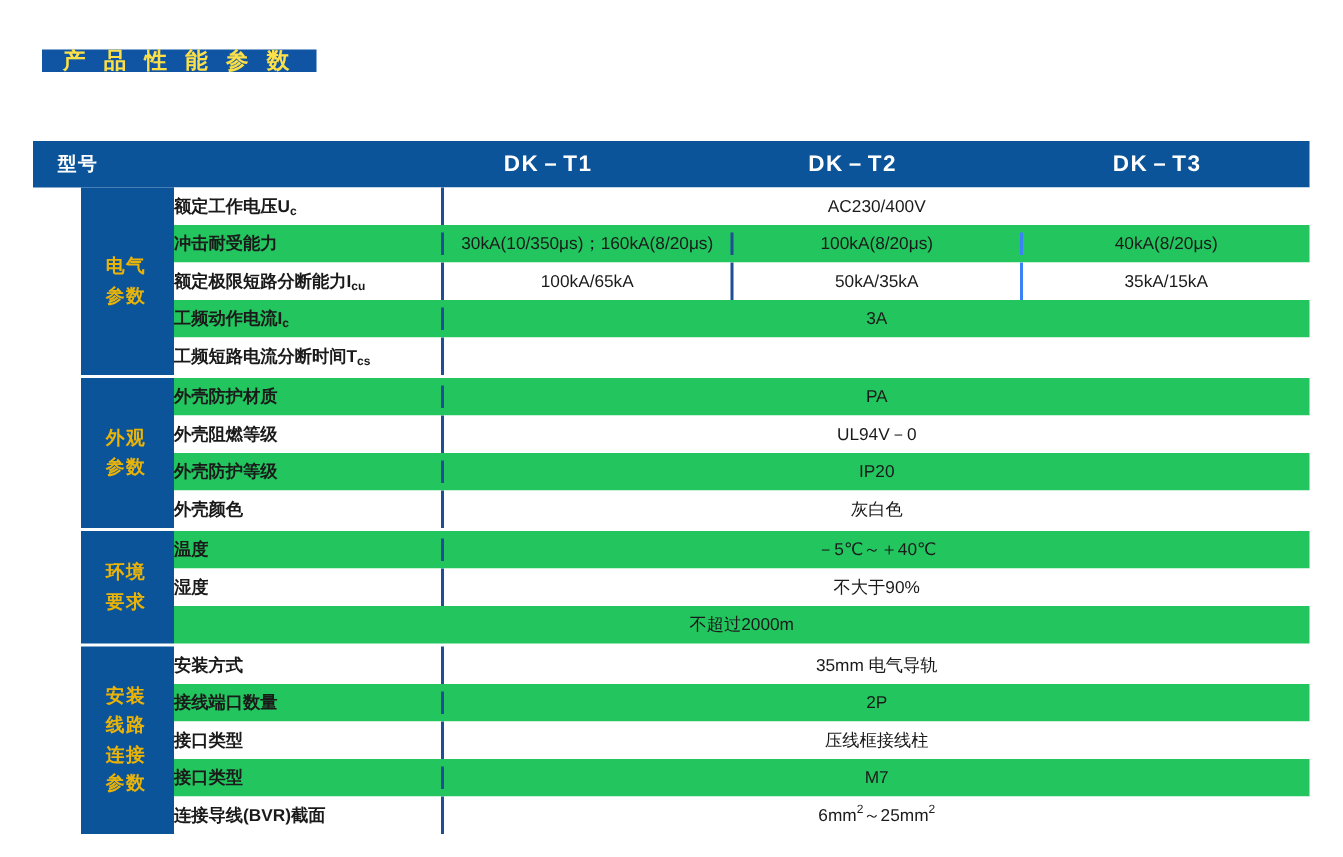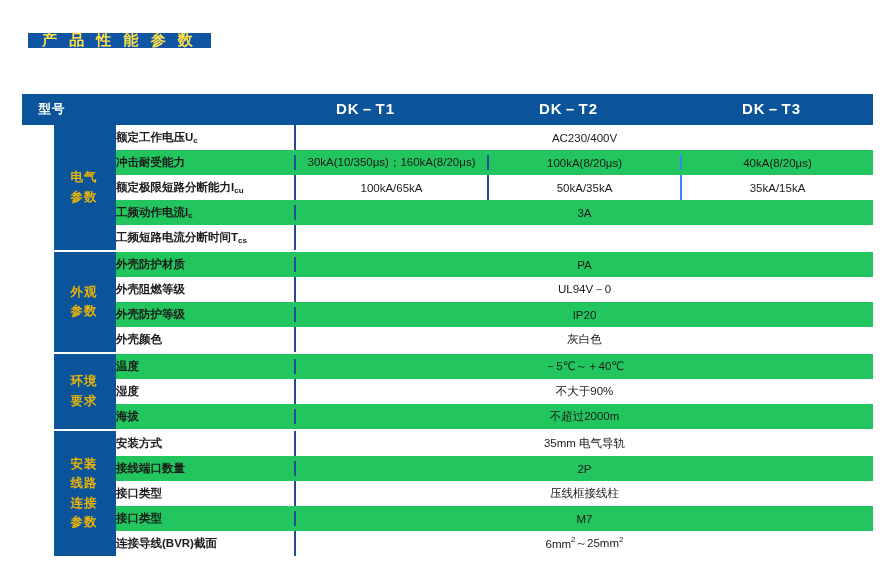--- a/index.html
+++ b/index.html
@@ -256,7 +256,6 @@
             </div>
           </div>
           <div class="row even">
-            <div class="row-label">海拔</div>
             <div class="row-values">
               <div class="cell span3">不超过2000m</div>
             </div>

